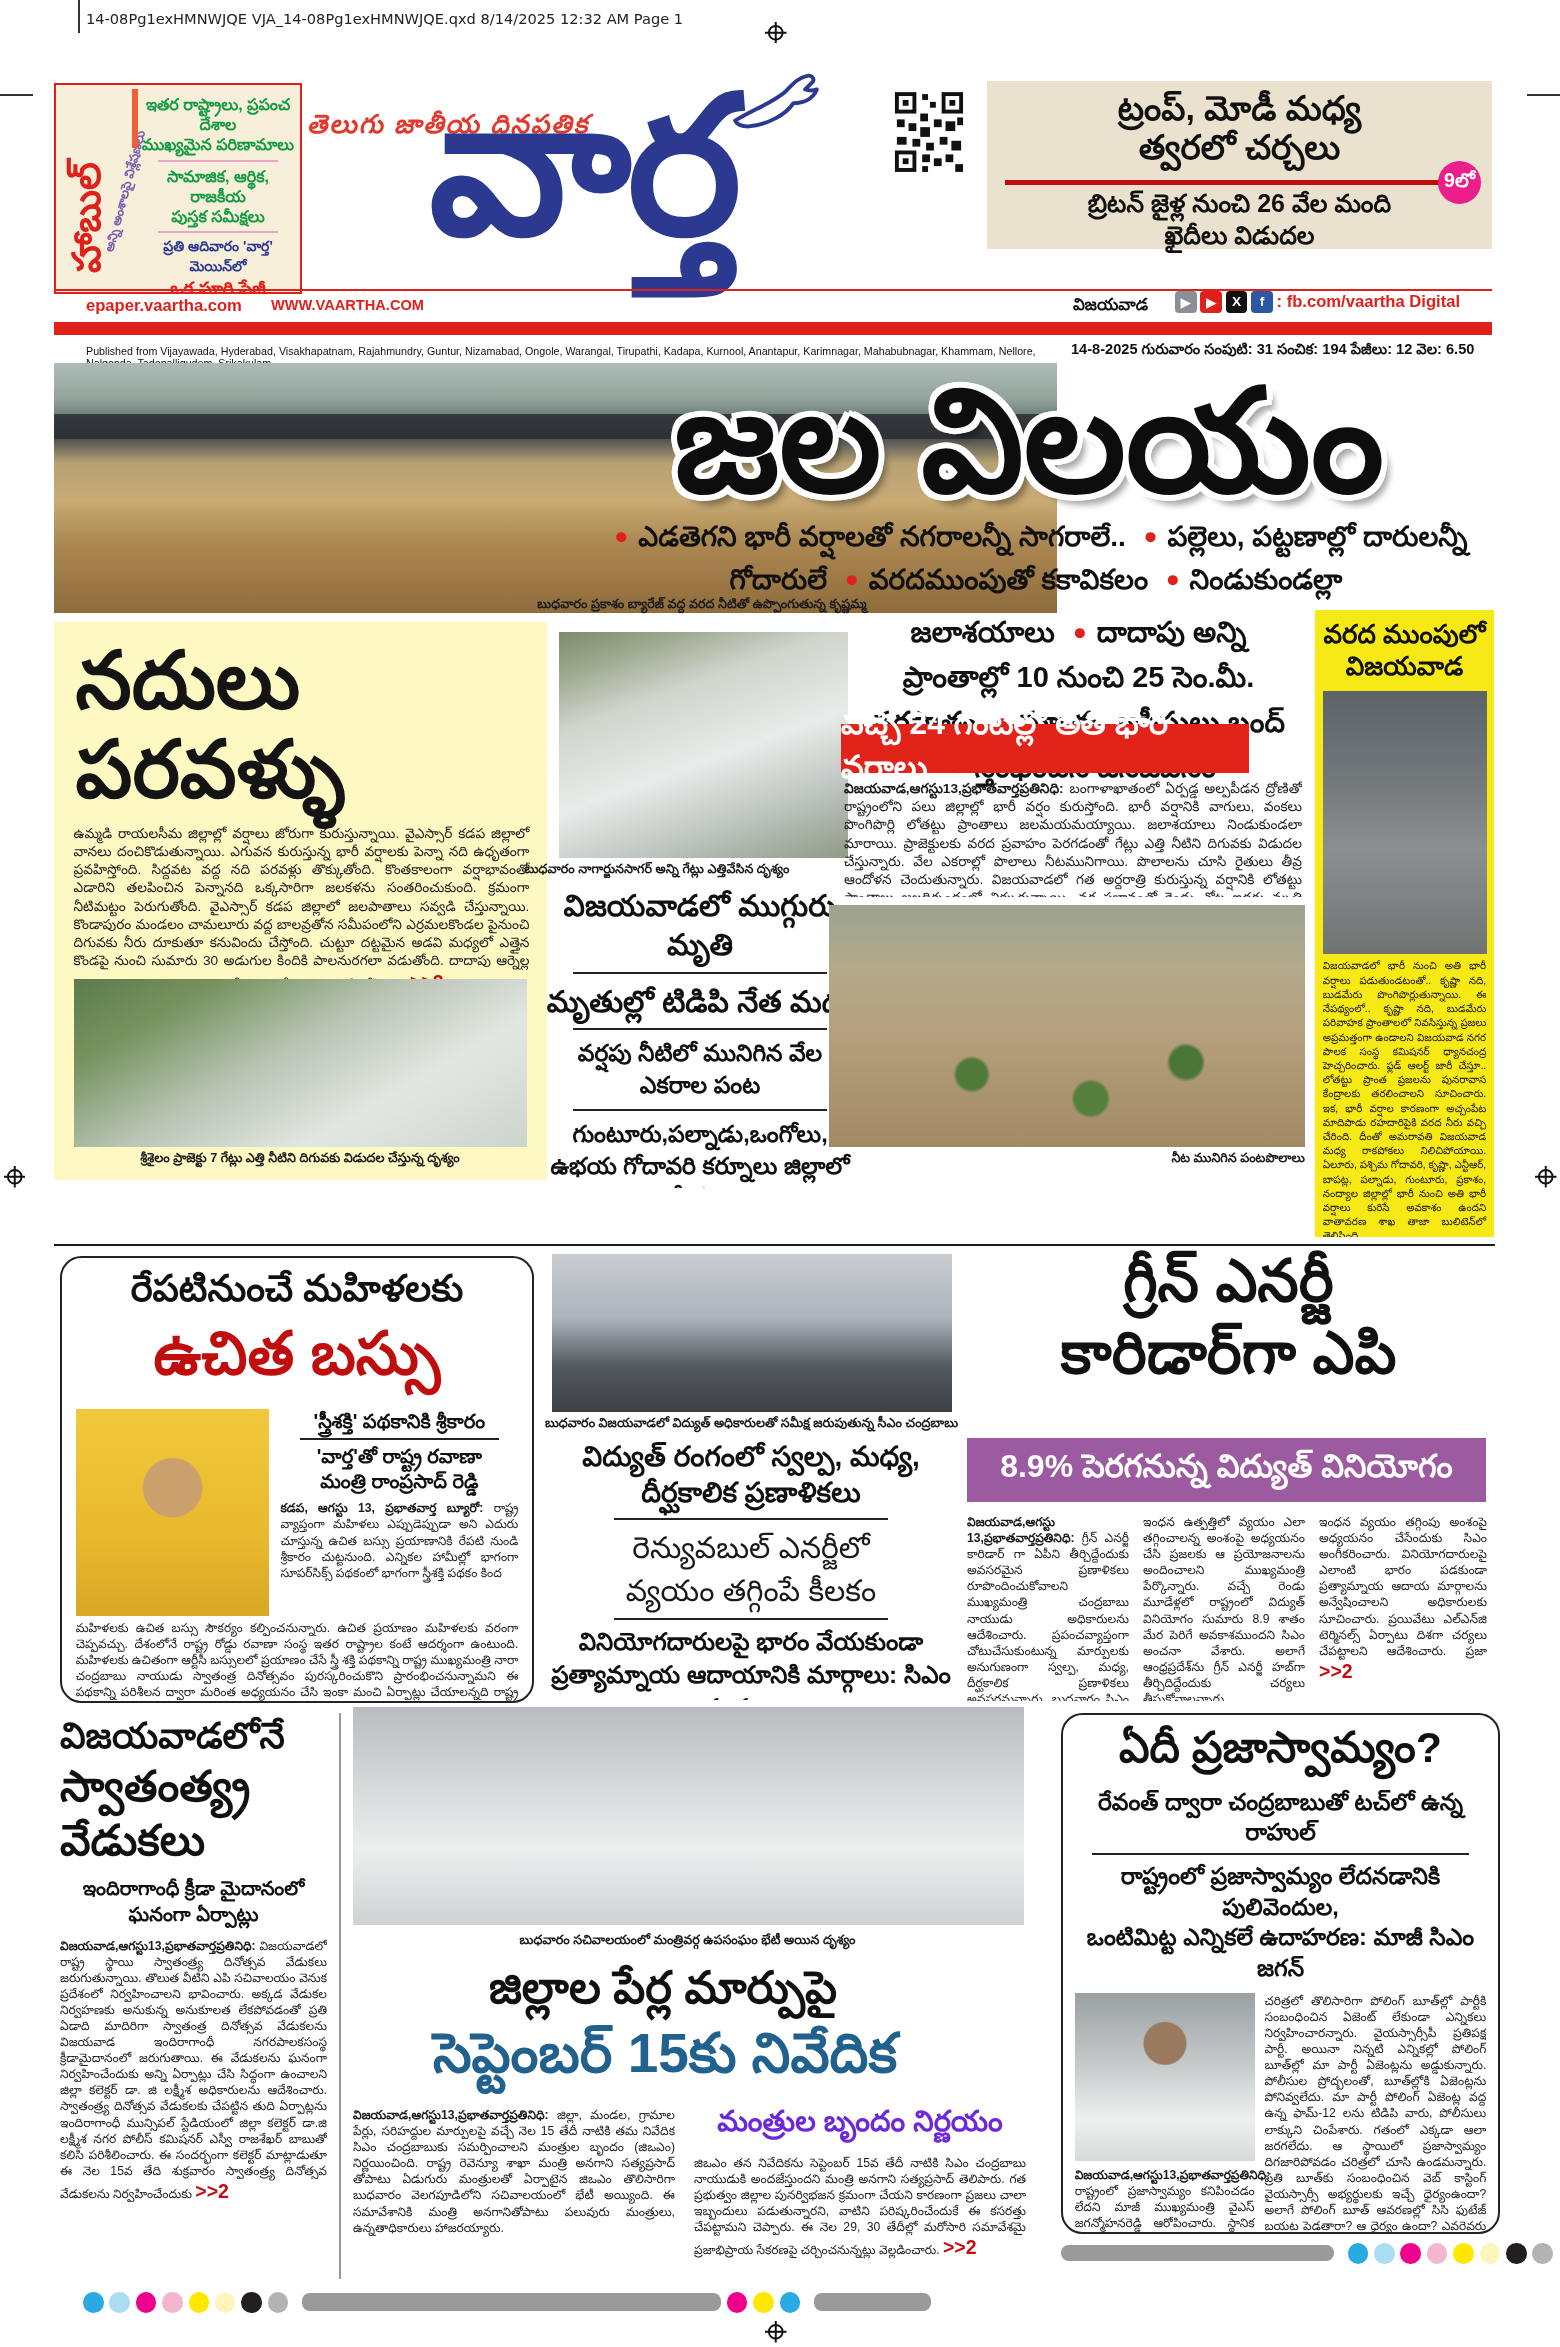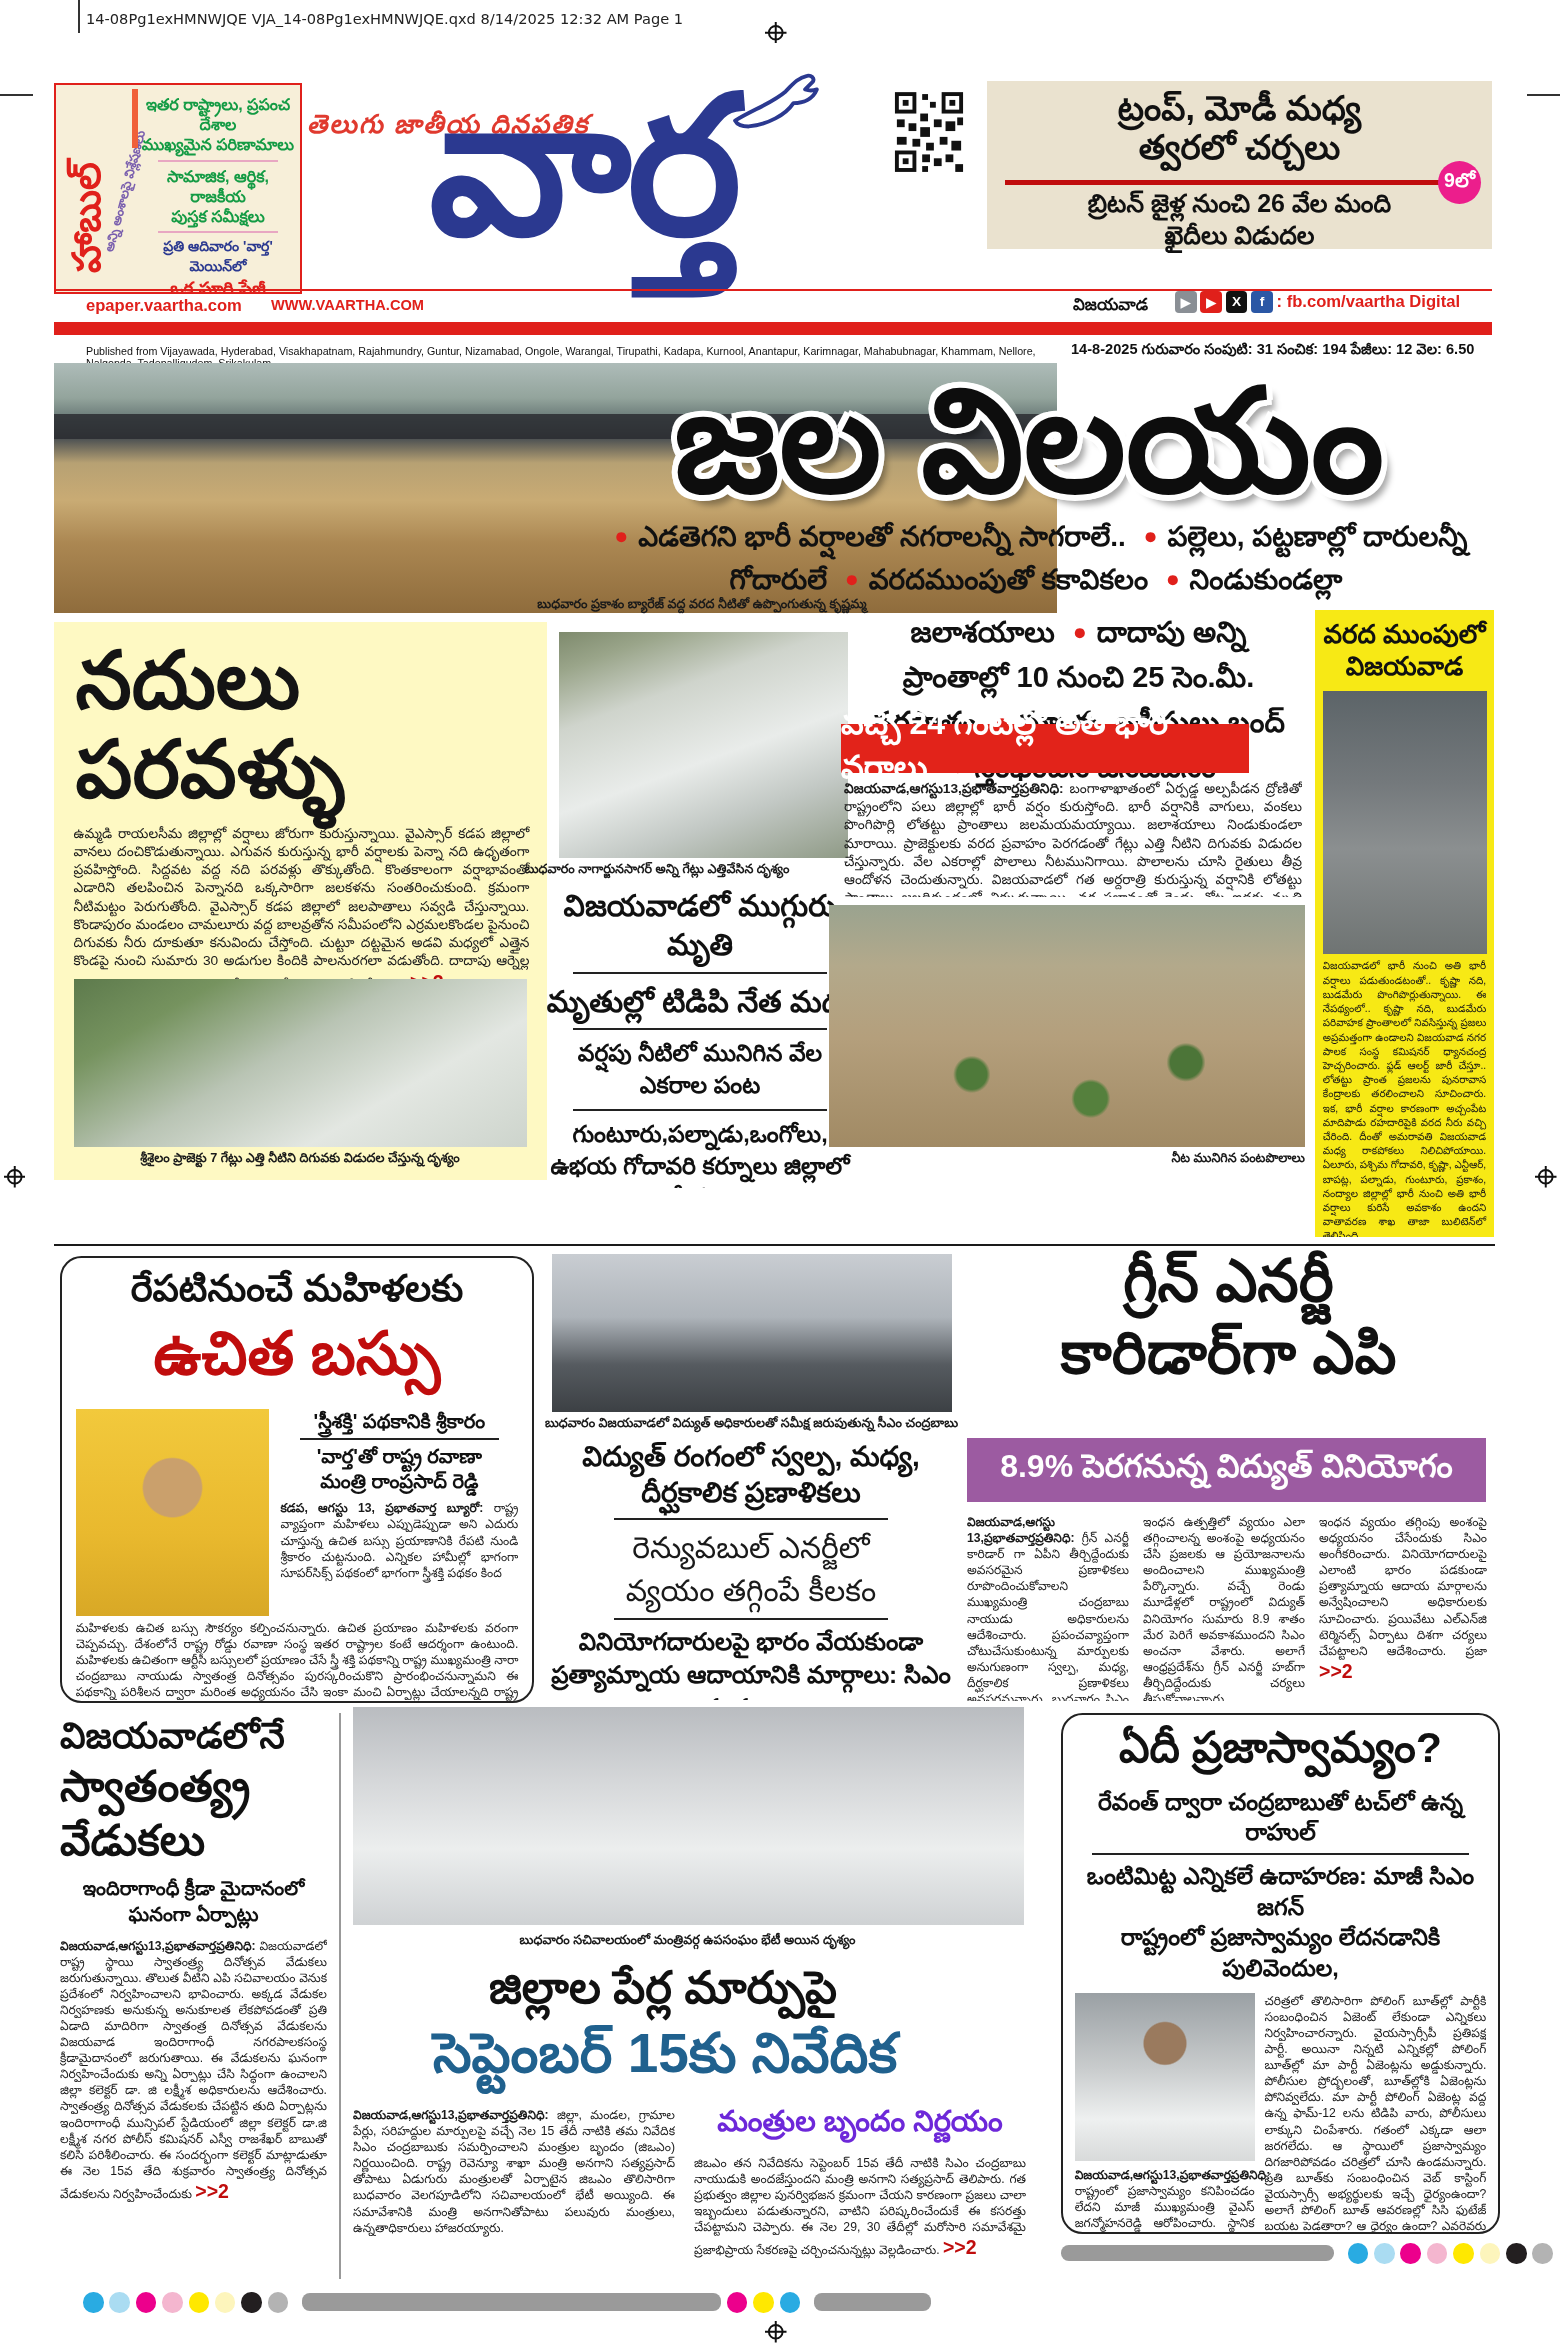--- a/index.html
+++ b/index.html
@@ -342,8 +342,8 @@
     <div class="dem-h c" style="padding-top:7.8px;">ఏదీ ప్రజాస్వామ్యం?</div>
     <div class="dem-sub c" style="padding-top:3.9px;">రేవంత్ ద్వారా చంద్రబాబుతో టచ్‌లో ఉన్న రాహుల్</div>
     <div class="mid-rule" style="margin:5.9px 29px;"></div>
+    <div class="dem-sub c">రాష్ట్రంలో ప్రజాస్వామ్యం లేదనడానికి పులివెందుల,</div>
     <div class="dem-sub c">ఒంటిమిట్ట ఎన్నికలే ఉదాహరణ: మాజీ సిఎం జగన్</div>
-    <div class="dem-sub c">రాష్ట్రంలో ప్రజాస్వామ్యం లేదనడానికి పులివెందుల,</div>
     <div style="display:flex;gap:9.8px;padding:9.8px 11.7px 0 11.7px;">
       <div style="width:180px;flex:none;">
         <div class="photo ph-jagan" style="width:180px;height:168px;"></div>

